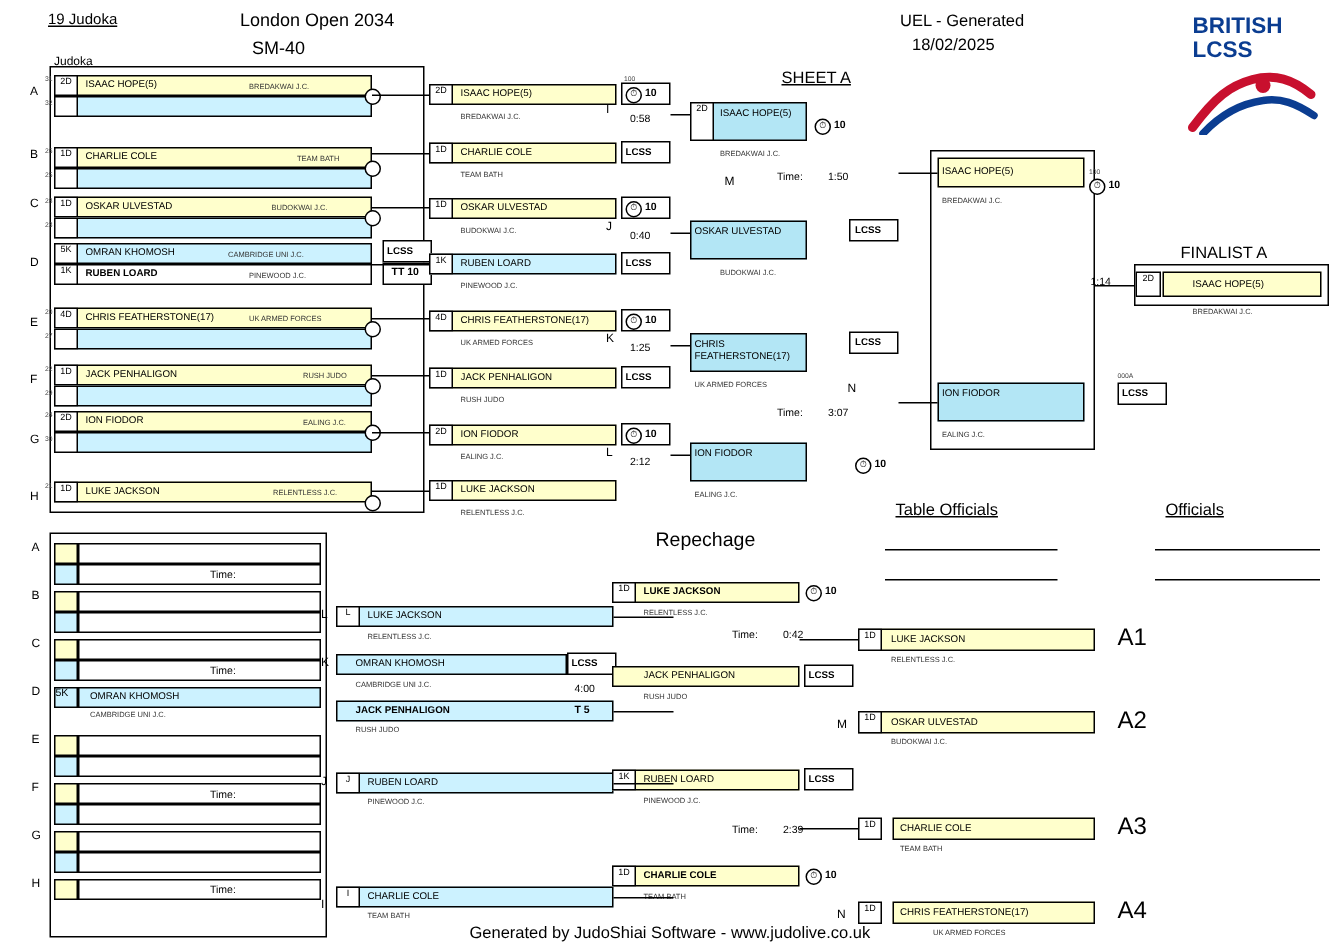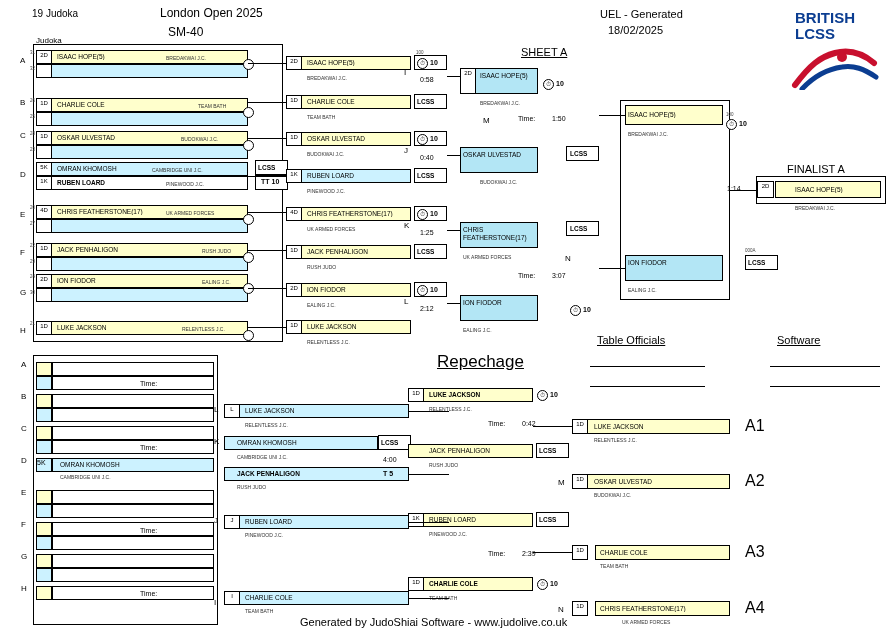--- a/index.html
+++ b/index.html
@@ -13,7 +13,7 @@
   .txt{position:absolute;white-space:nowrap;}
 
   
-  .h-judoka{font-size:10px;}
+  .h-judoka{font-size:10px;text-decoration:underline;}
   .h-event{font-size:12px;}
   .h-cat{font-size:12px;}
   .h-venue{font-size:11px;}

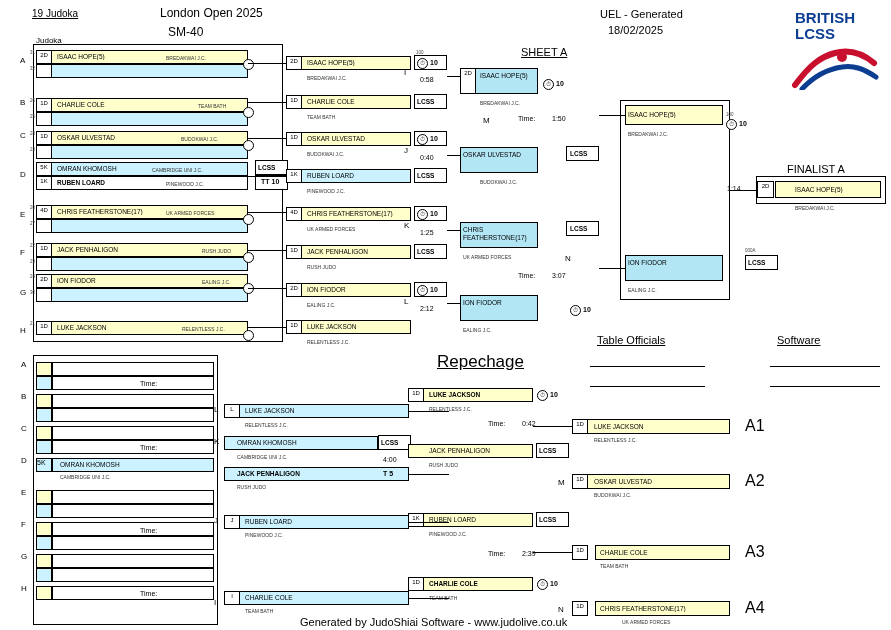--- a/index.html
+++ b/index.html
@@ -58,7 +58,7 @@
 <body>
 
 <div class="txt h-judoka" style="left:32px;top:8px;">19 Judoka</div>
-<div class="txt h-event" style="left:160px;top:6px;">London Open 2025</div>
+<div class="txt h-event" style="left:160px;top:6px;">London Open 2034</div>
 <div class="txt h-cat" style="left:168px;top:25px;">SM-40</div>
 <div class="txt h-venue" style="left:600px;top:8px;">UEL - Generated</div>
 <div class="txt h-date" style="left:608px;top:24px;">18/02/2025</div>

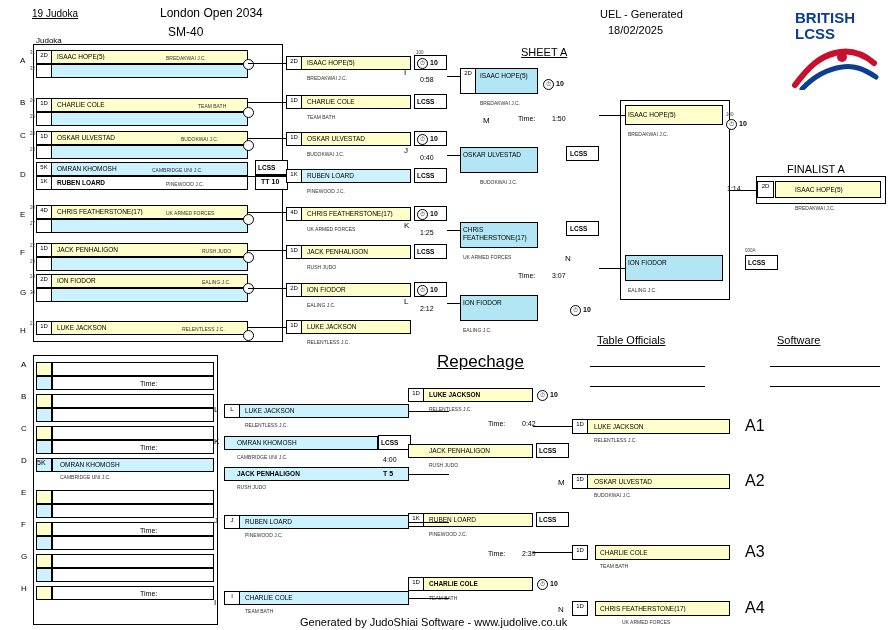--- a/index.html
+++ b/index.html
@@ -67,7 +67,7 @@
 <div class="txt h-final" style="left:787px;top:163px;">FINALIST A</div>
 <div class="txt h-rep" style="left:437px;top:352px;">Repechage</div>
 <div class="txt h-off" style="left:597px;top:334px;">Table Officials</div>
-<div class="txt h-ref" style="left:777px;top:334px;">Software</div>
+<div class="txt h-ref" style="left:777px;top:334px;">Officials</div>
 <div class="txt h-a5" style="left:650px;top:178px;">A5</div>
 
 <div class="line hline" style="left:590px;top:366px;width:115px;"></div>

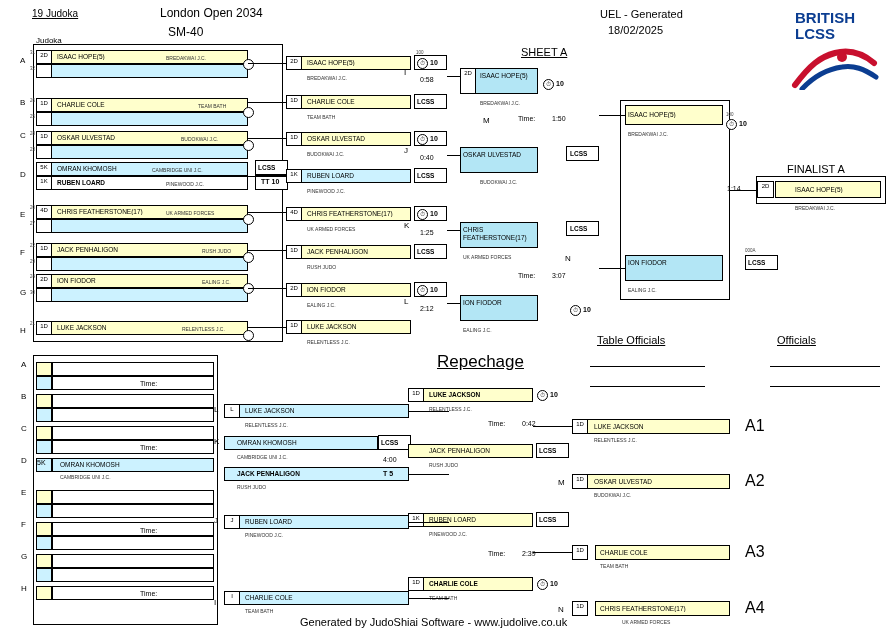--- a/index.html
+++ b/index.html
@@ -20,7 +20,7 @@
   .h-date{font-size:11px;}
   .h-grade{font-size:8px;}
   .h-sheet{font-size:11px;text-decoration:underline;}
-  .h-rep{font-size:17px;text-decoration:underline;}
+  .h-rep{font-size:13px;}
   .h-final{font-size:11px;}
   .h-off{font-size:11px;text-decoration:underline;}
   .h-ref{font-size:11px;text-decoration:underline;}

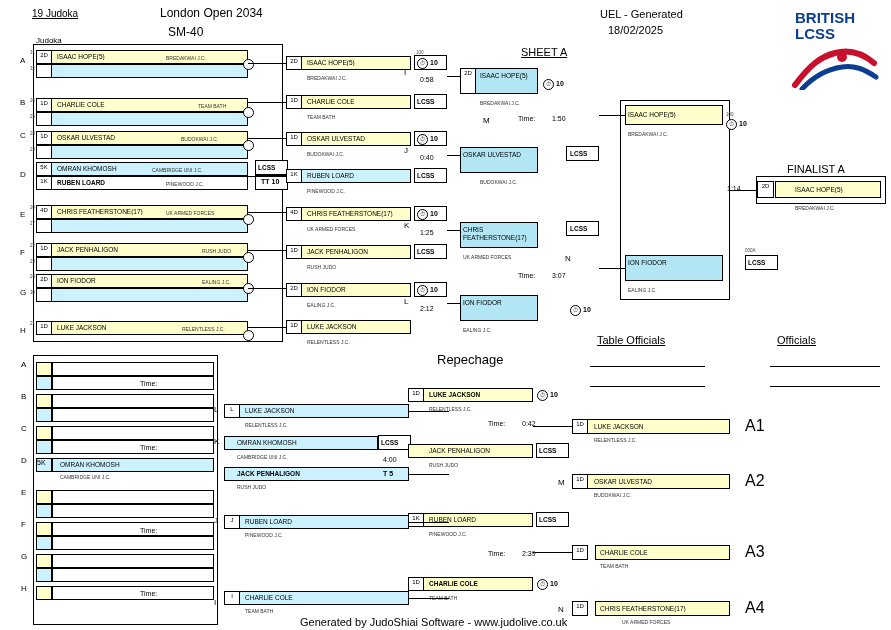--- a/index.html
+++ b/index.html
@@ -467,6 +467,6 @@
 <div class="line hline" style="left:533px;top:426px;width:39px;"></div>
 <div class="line hline" style="left:533px;top:552px;width:39px;"></div>
 
-<div class="txt footer" style="left:300px;top:616px;">Generated by JudoShiai Software - www.judolive.co.uk</div>
+<div class="txt footer" style="left:313px;top:616px;">Generated by JudoShiai Software - www.judolive.co.uk</div>
 
 </body></html>

